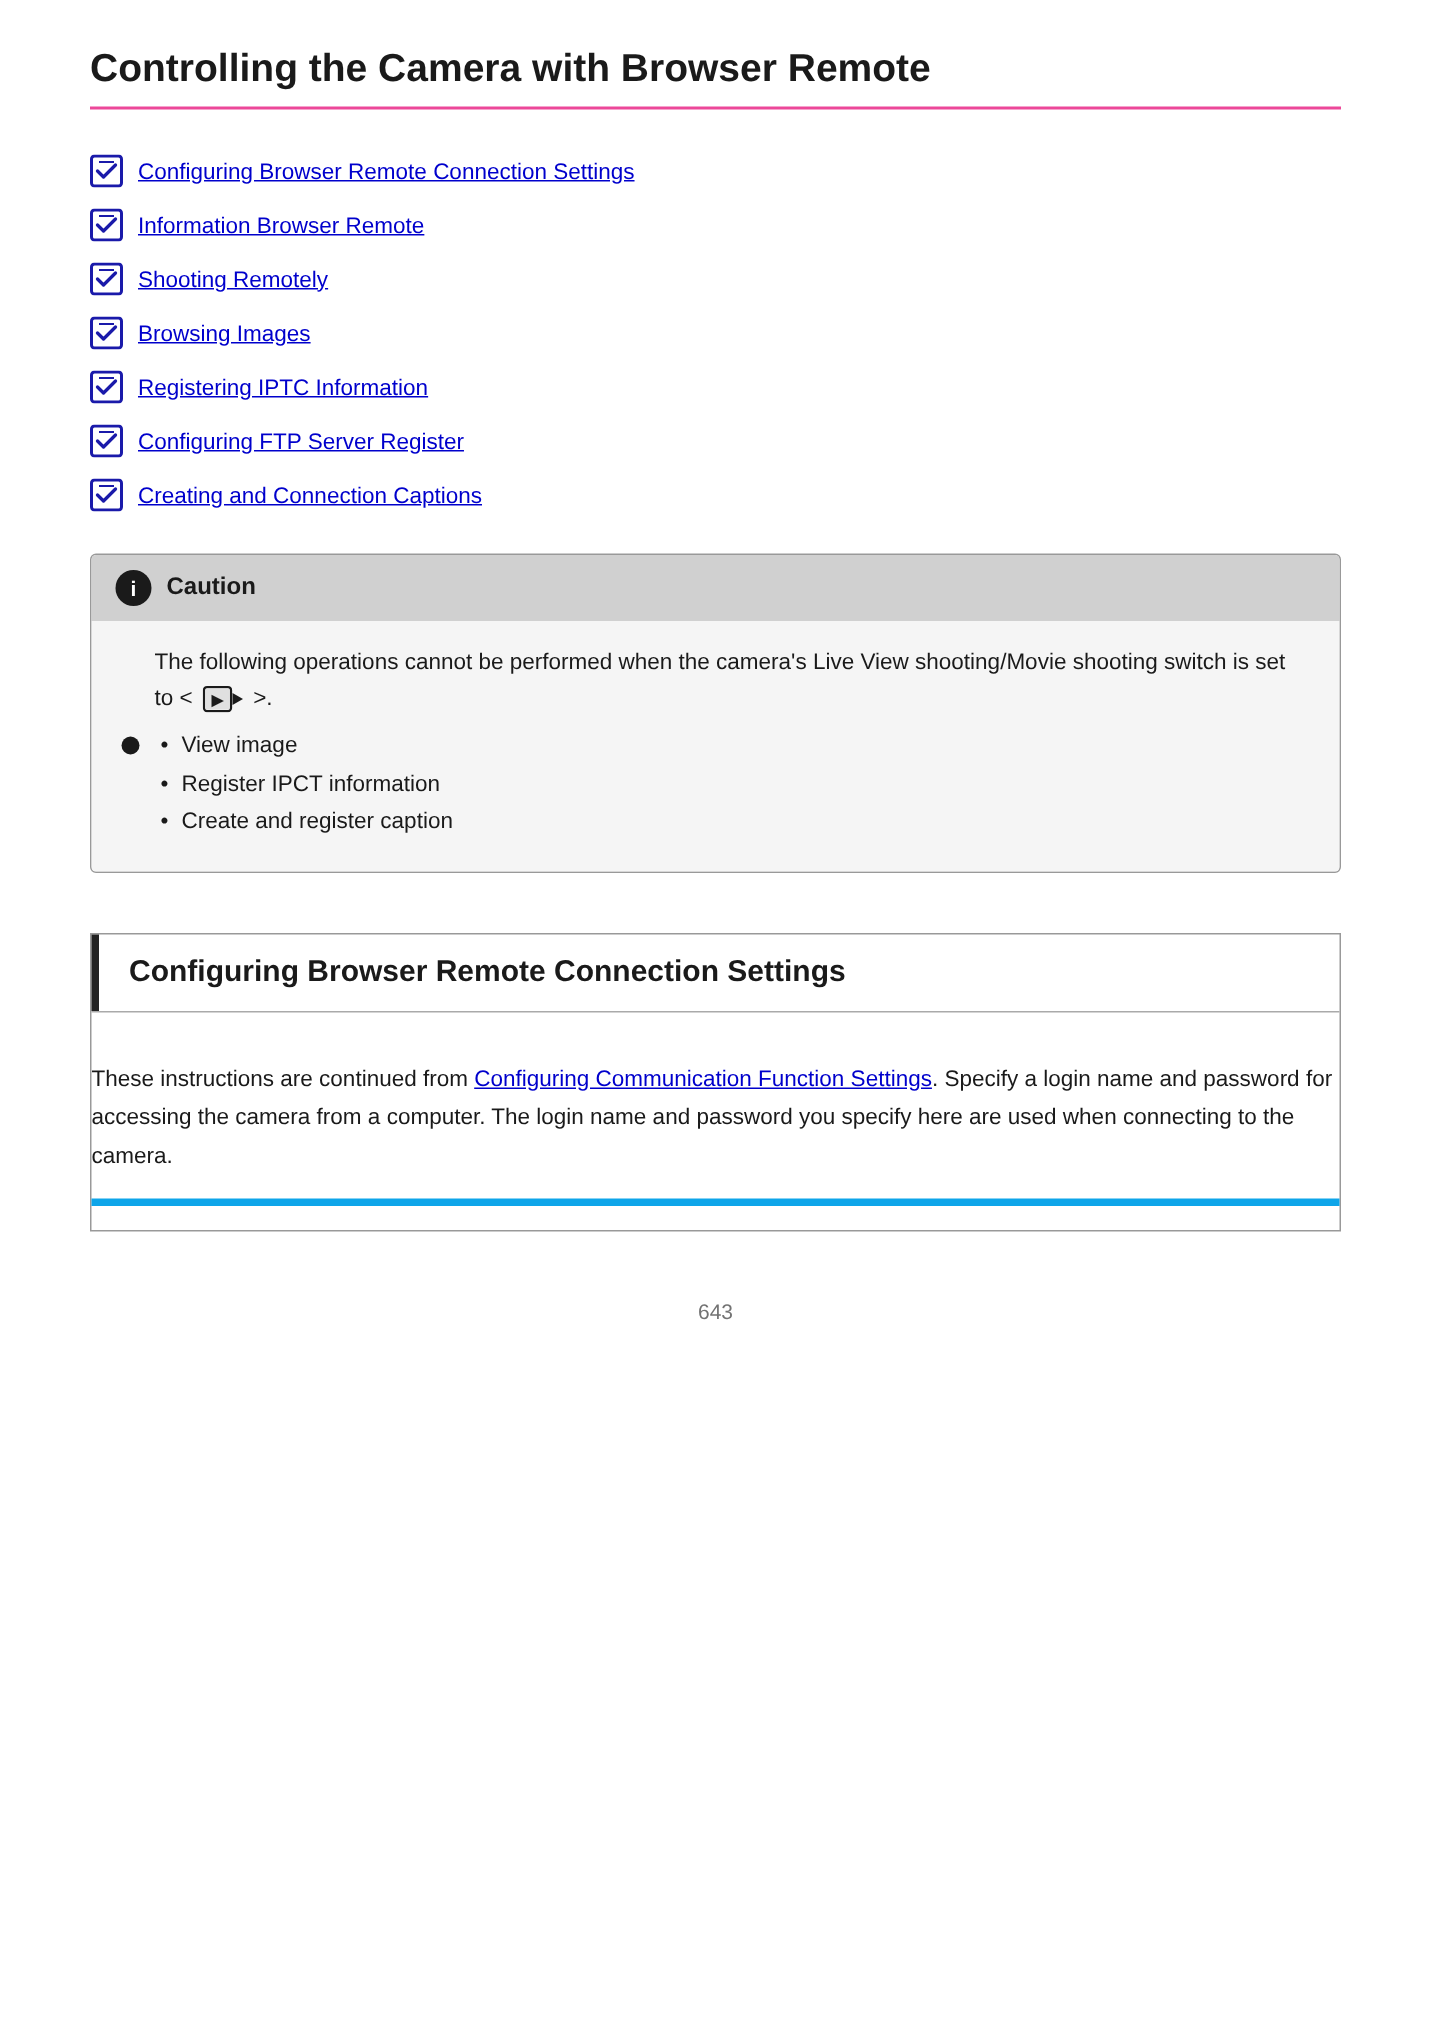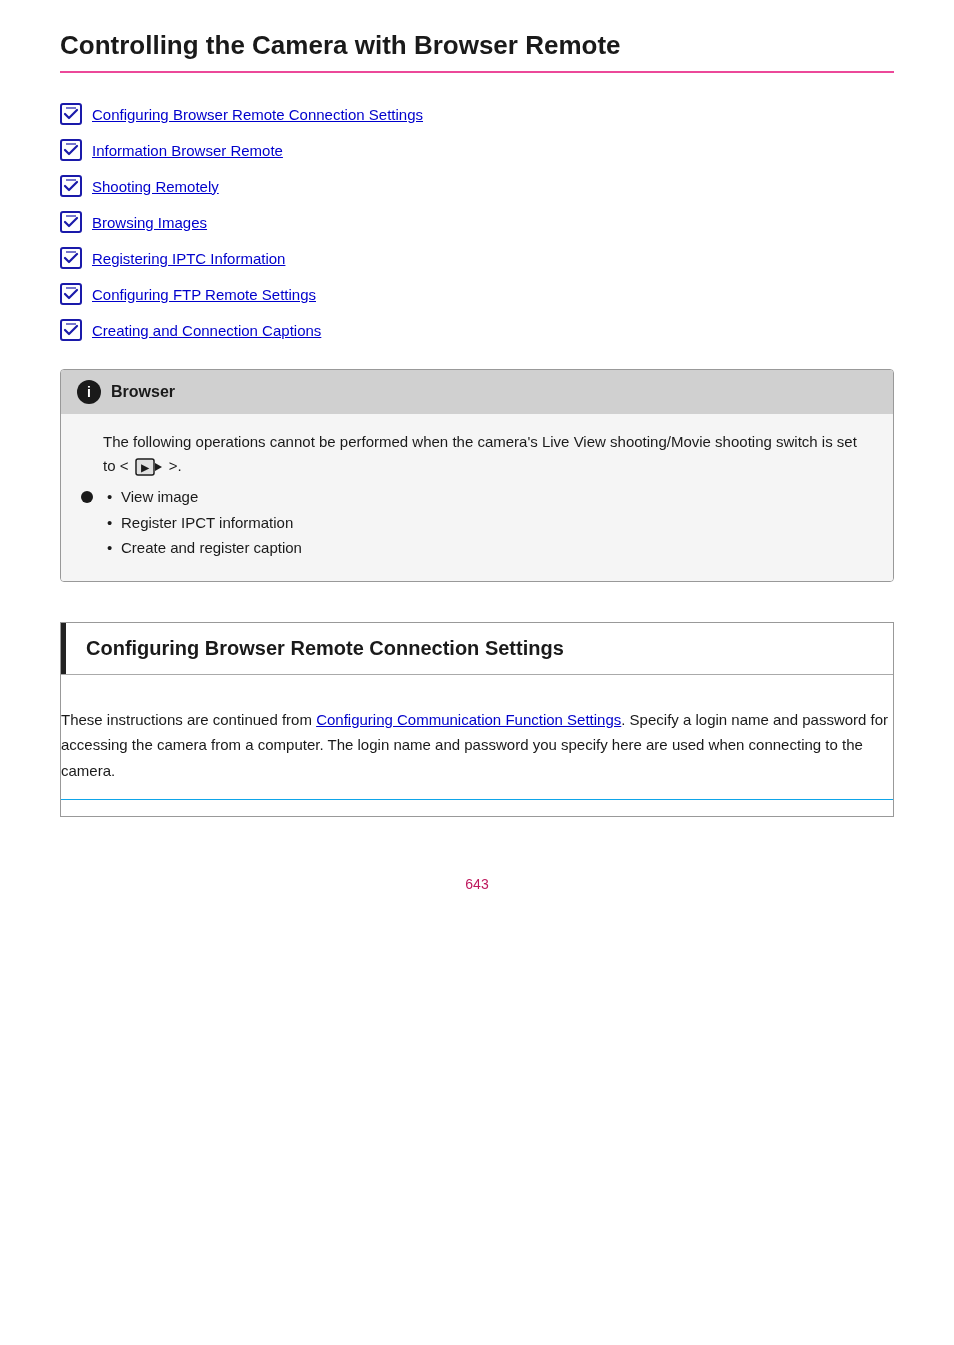--- a/index.html
+++ b/index.html
@@ -280,7 +280,7 @@
           <line x1="6" y1="5" x2="16" y2="5" stroke="#1a1aaa" stroke-width="1.2"></line>
         </svg>
       </span>
-      <a class="toc-link">Configuring FTP Remote Settings</a>
+      <a class="toc-link">Configuring FTP Server Register</a>
     </li>
 
     <li>

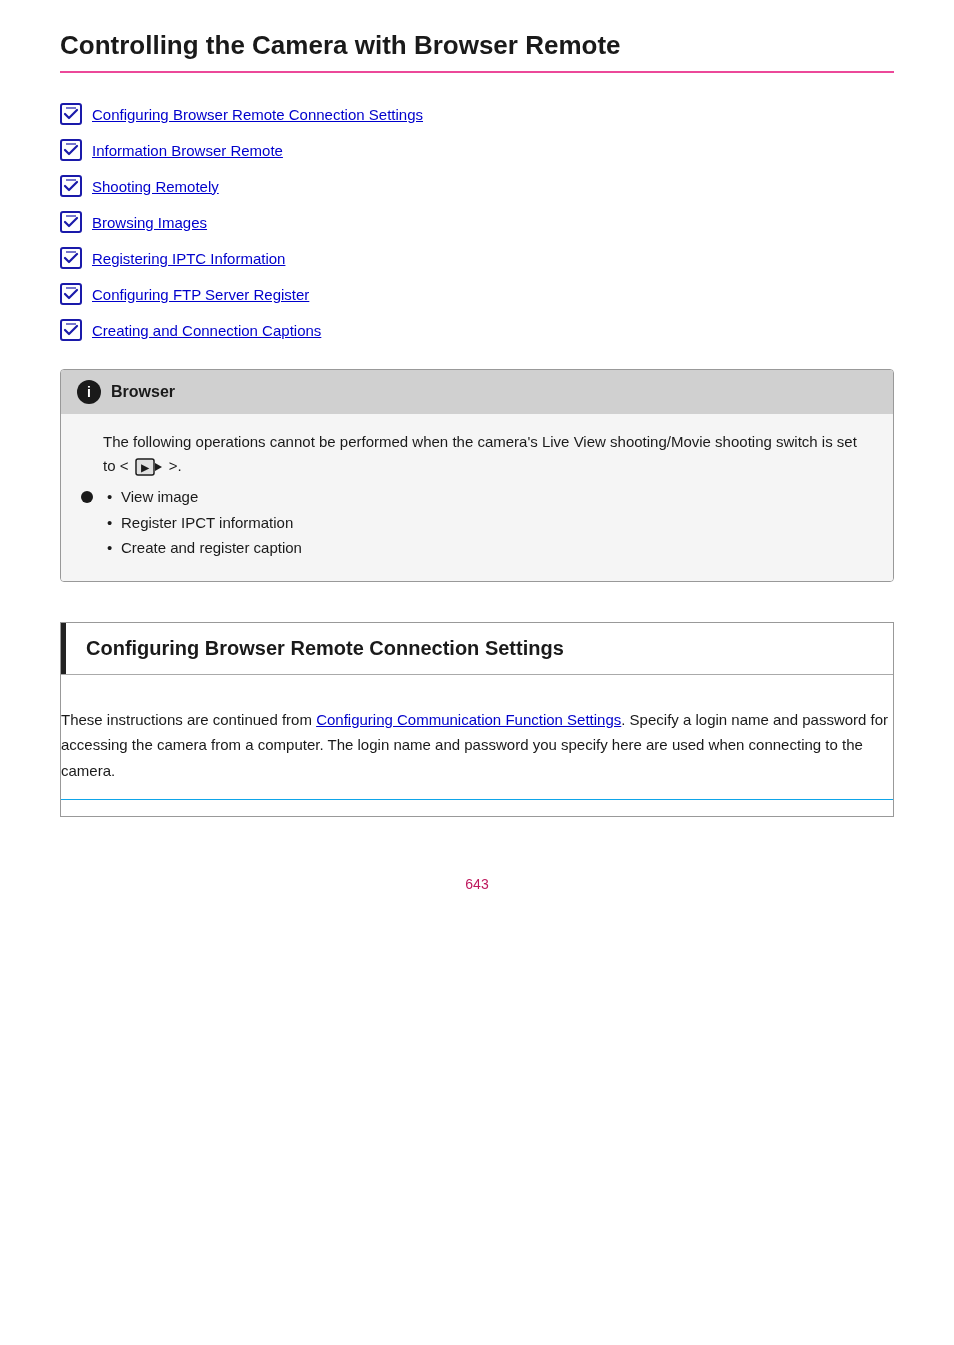--- a/index.html
+++ b/index.html
@@ -299,7 +299,7 @@
   <div class="caution-box">
     <div class="caution-header">
       <div class="caution-icon">i</div>
-      <span class="caution-title">Browser</span>
+      <span class="caution-title">Caution</span>
     </div>
     <div class="caution-body">
       <div class="caution-item">

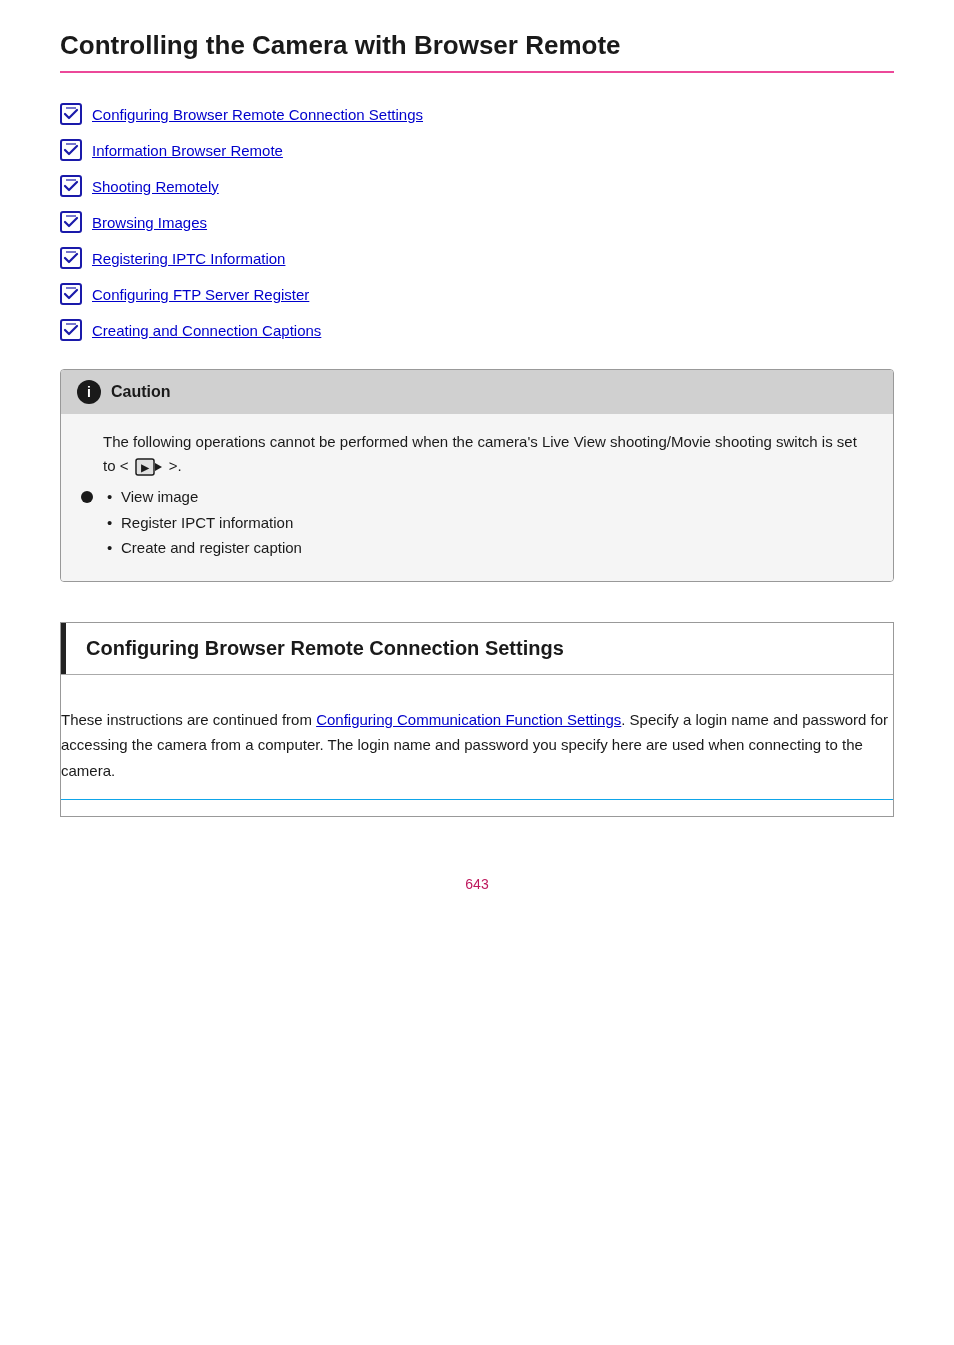--- a/index.html
+++ b/index.html
@@ -179,7 +179,7 @@
       line-height: 1.7;
       color: #1a1a1a;
       padding: 16px 0 16px 0;
-      border-bottom: 1px solid #0ea5e9;
+      border-bottom: 5px solid #0ea5e9;
     }
 
     .continued-link {

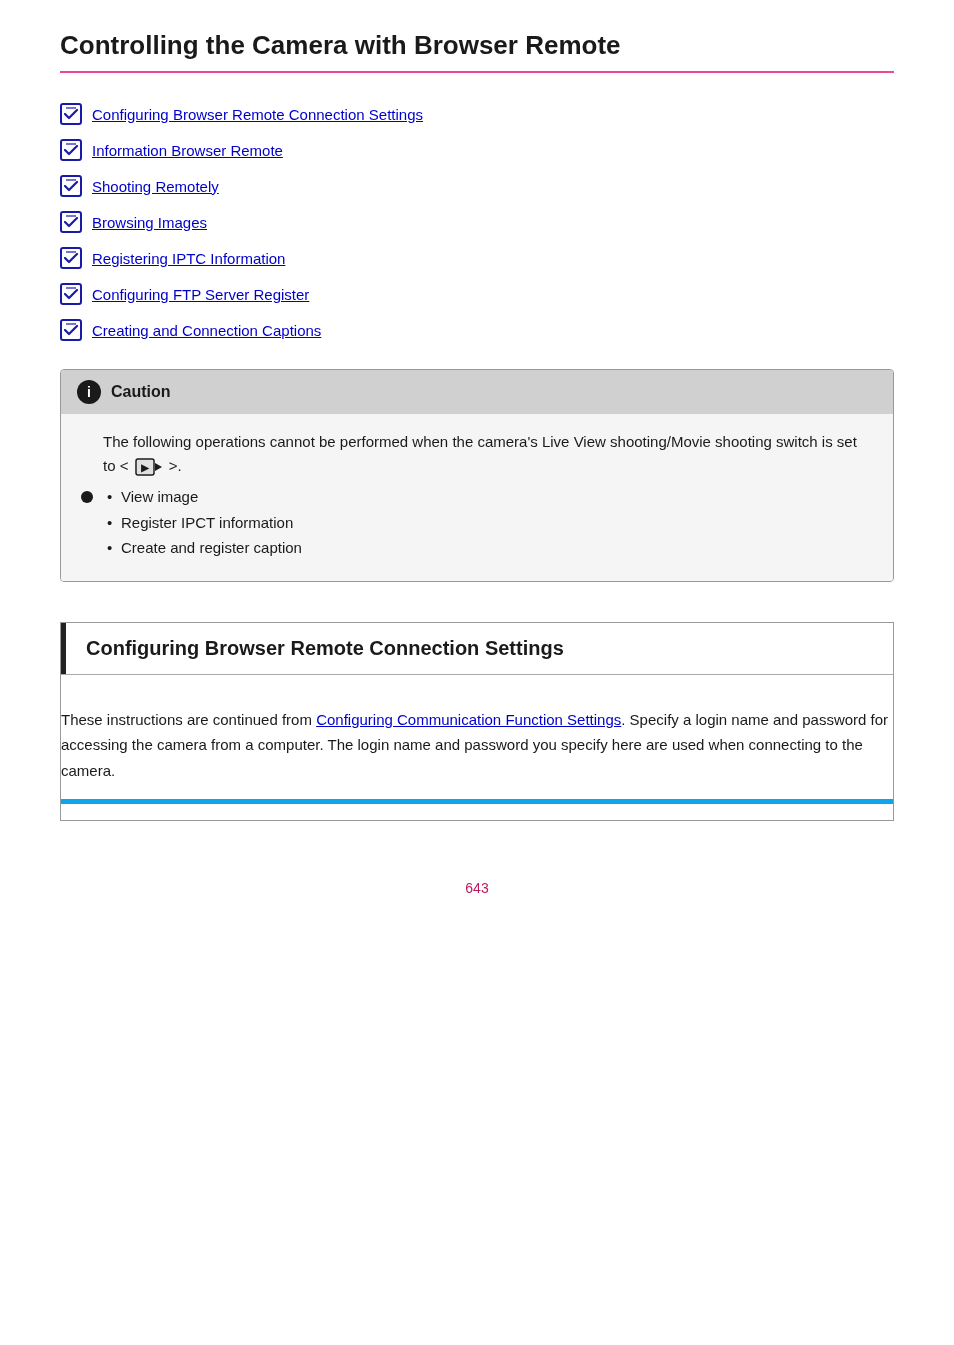--- a/index.html
+++ b/index.html
@@ -192,8 +192,8 @@
     .page-number {
       text-align: center;
       font-size: 14px;
-      color: #be185d;
-      margin-top: 59px;
+      color: #737373;
+      margin-top: 45px;
     }
 
     .section-wrapper {

